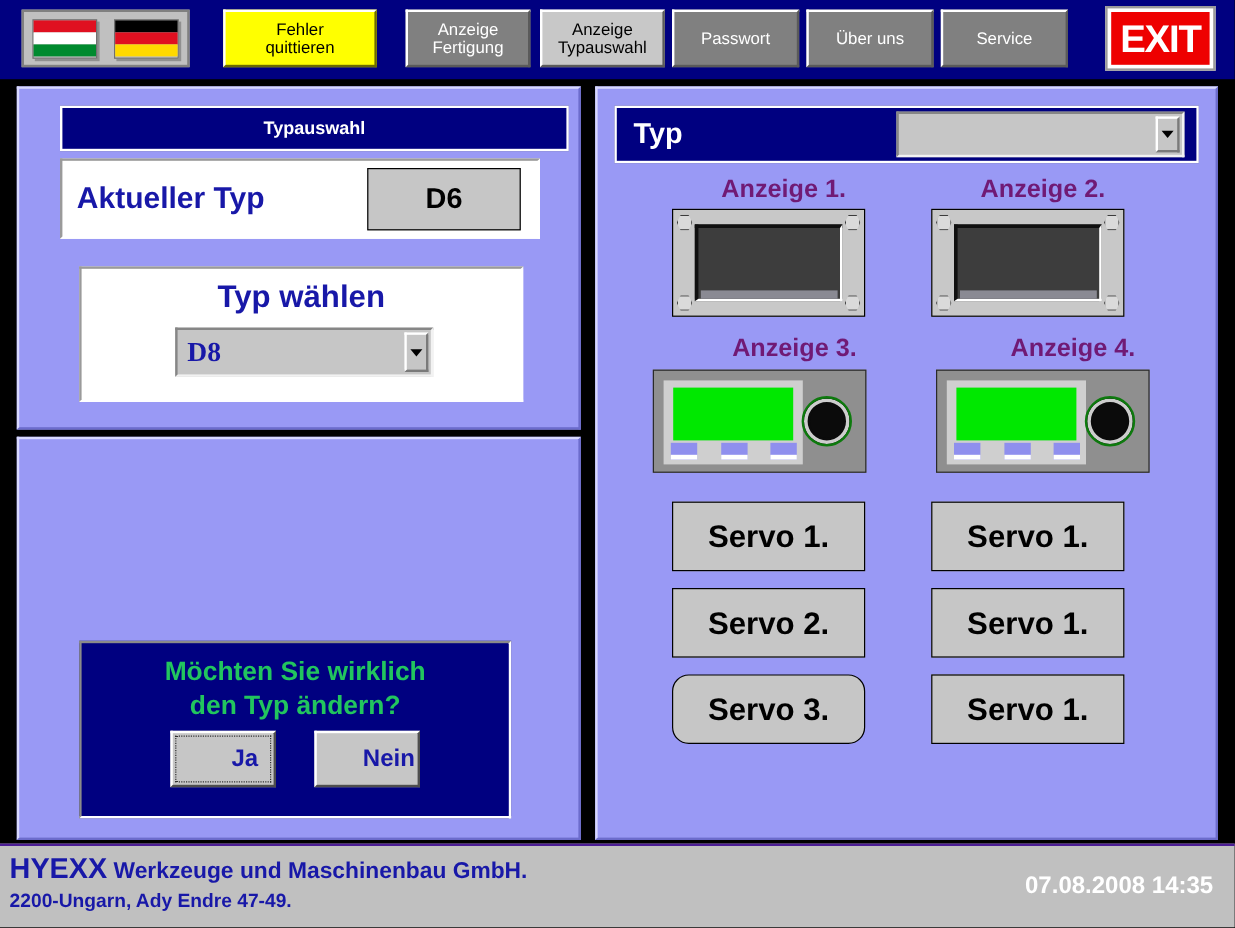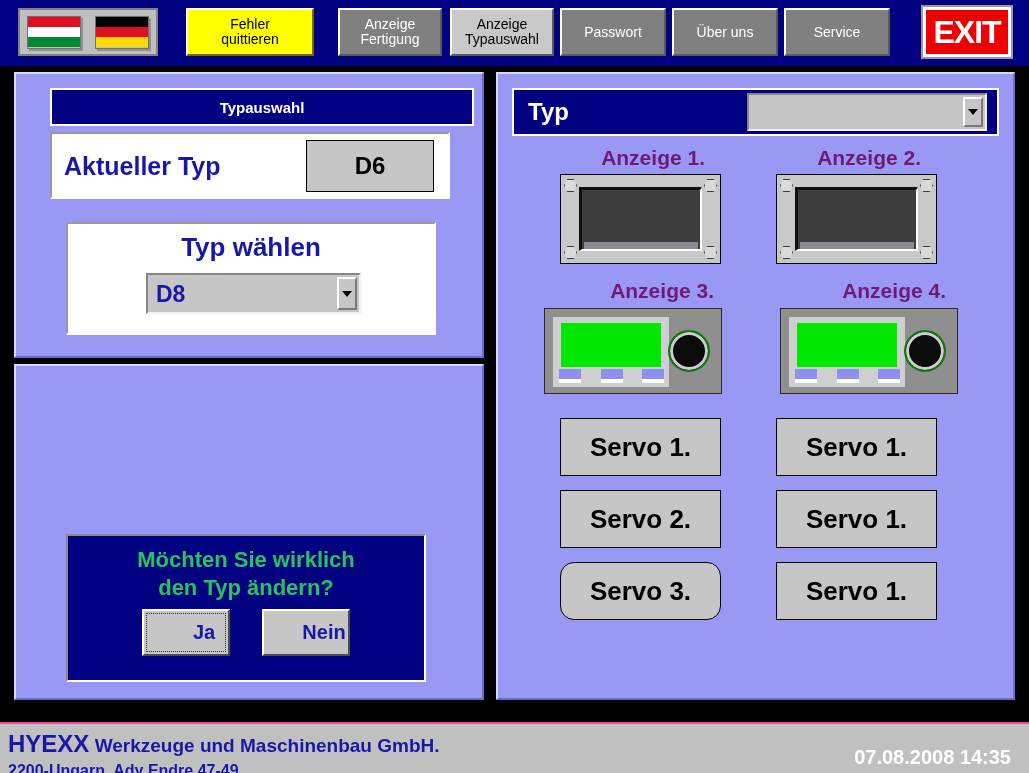--- a/index.html
+++ b/index.html
@@ -200,6 +200,7 @@
     border-bottom: 2px solid #f2f2f2;
     box-sizing: border-box;
     cursor: pointer;
+    font-family: Liberation Serif, serif;
   }
   .combo .ctext {
     position: absolute;

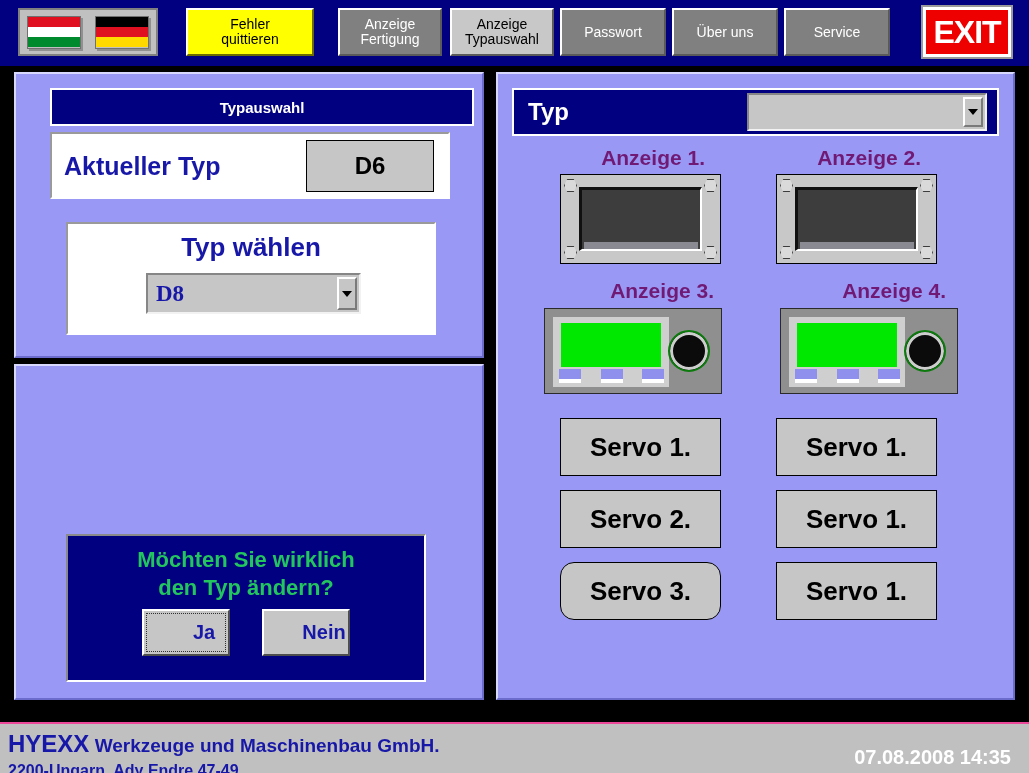--- a/index.html
+++ b/index.html
@@ -416,9 +416,9 @@
   .footer {
     position: absolute;
     left: 0; bottom: 0;
-    width: 1029px; height: 51px;
+    width: 1029px; height: 70px;
     background: #c0c0c0;
-    border-top: 2px solid #ec4899;
+    border-top: 2px solid #4c1d95;
     box-sizing: border-box;
   }
   #company-line {

